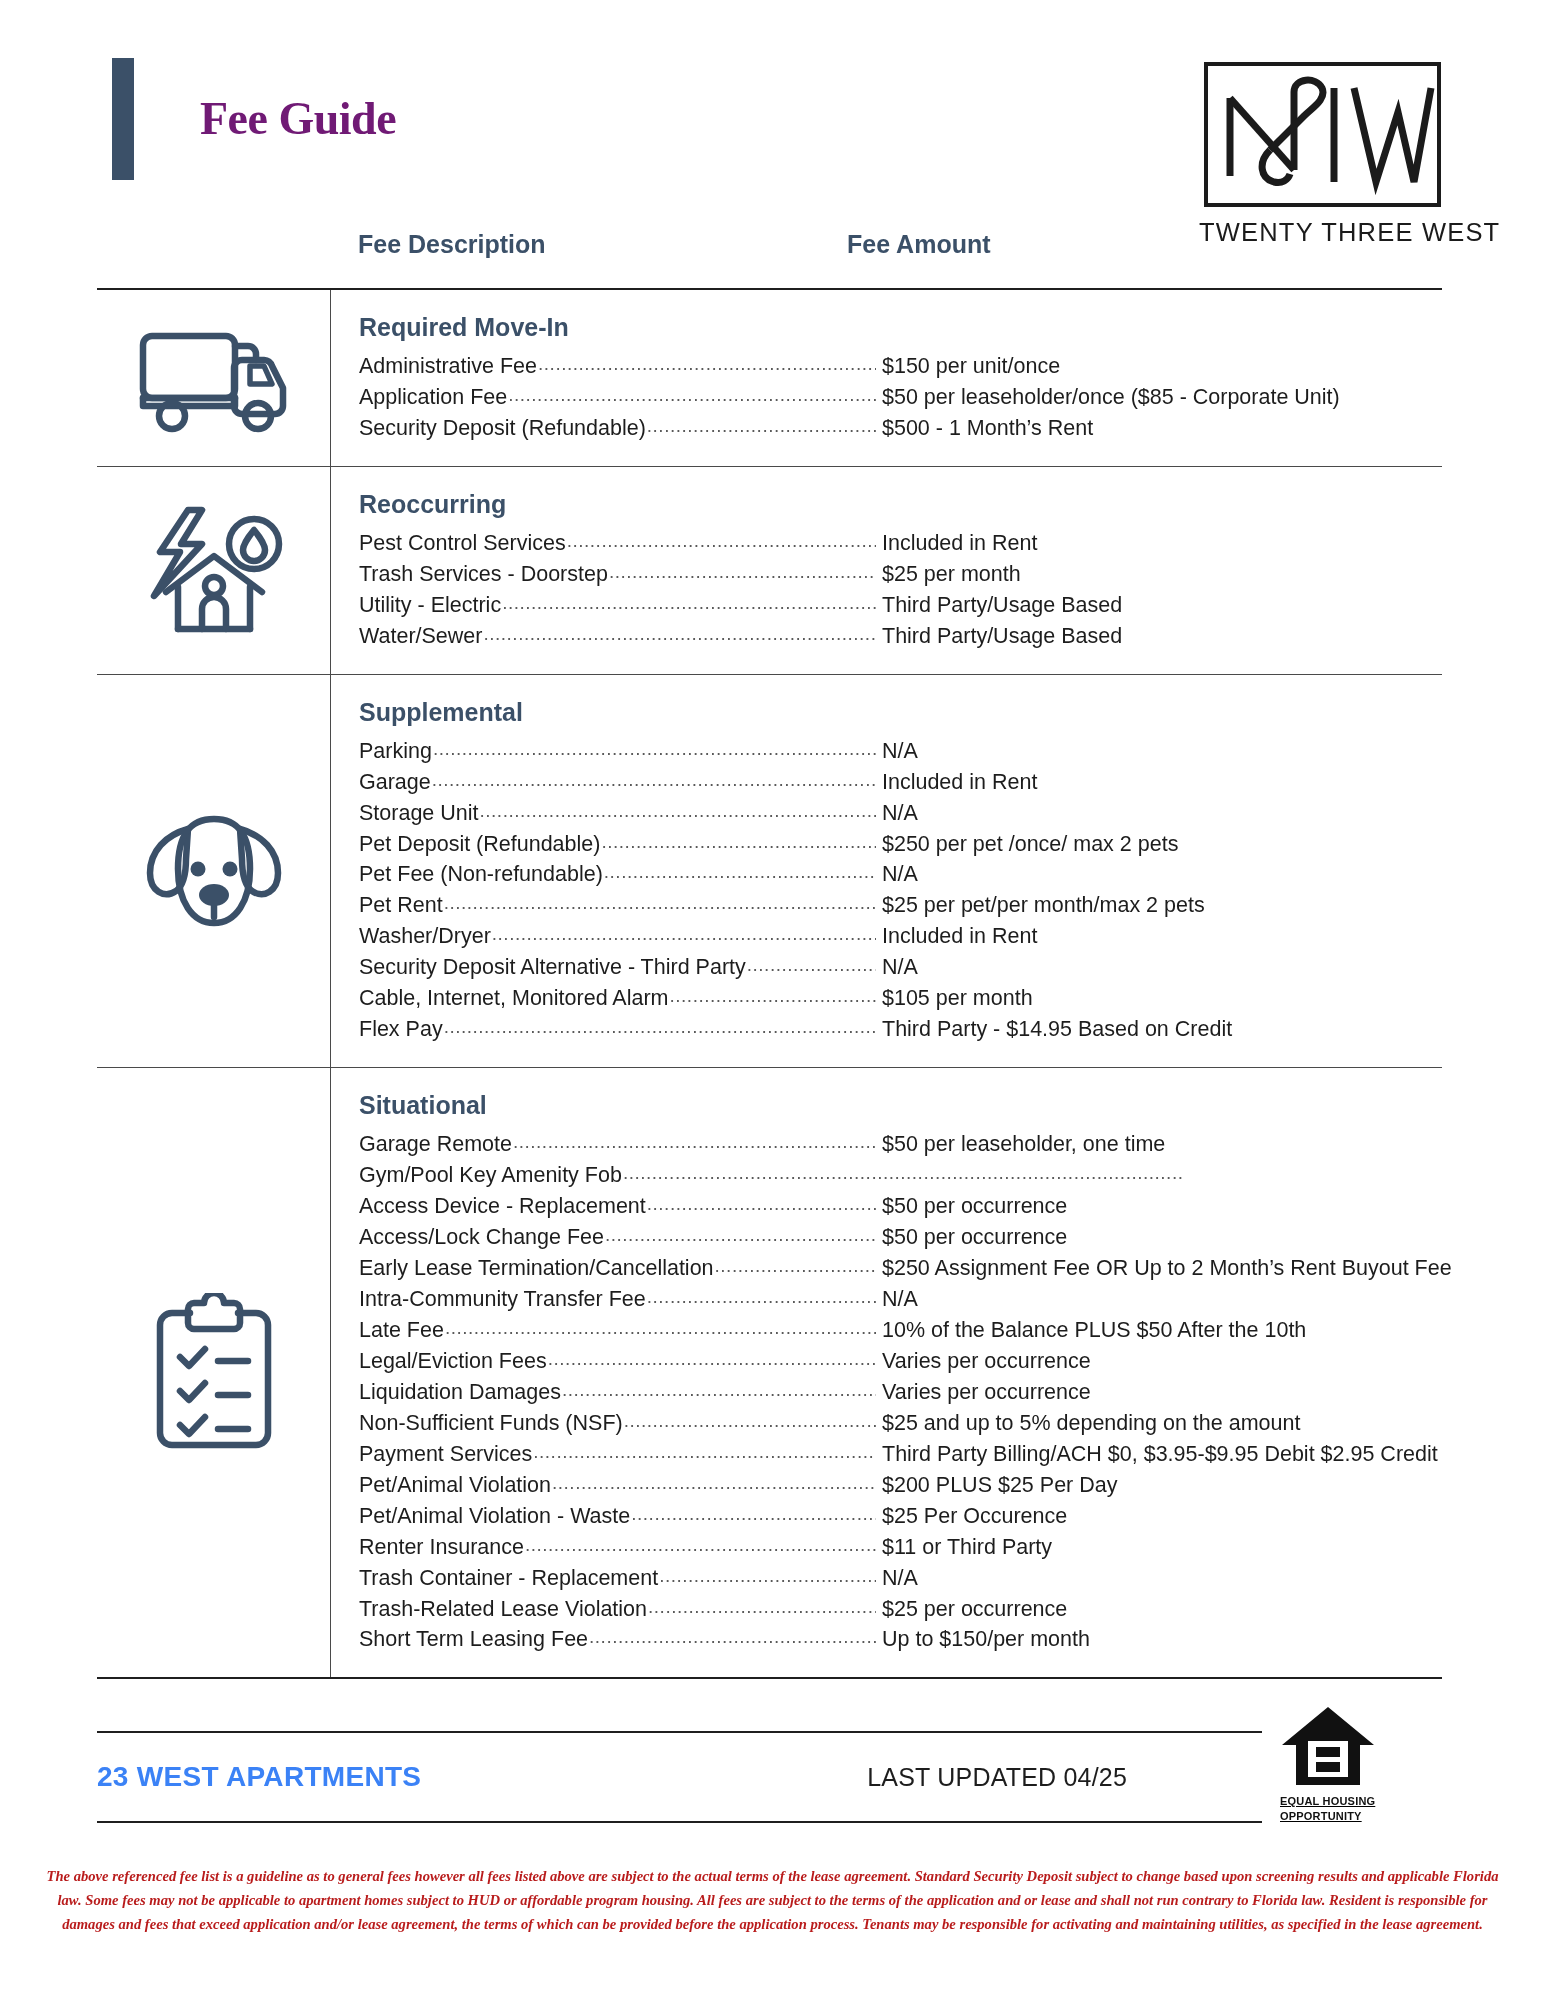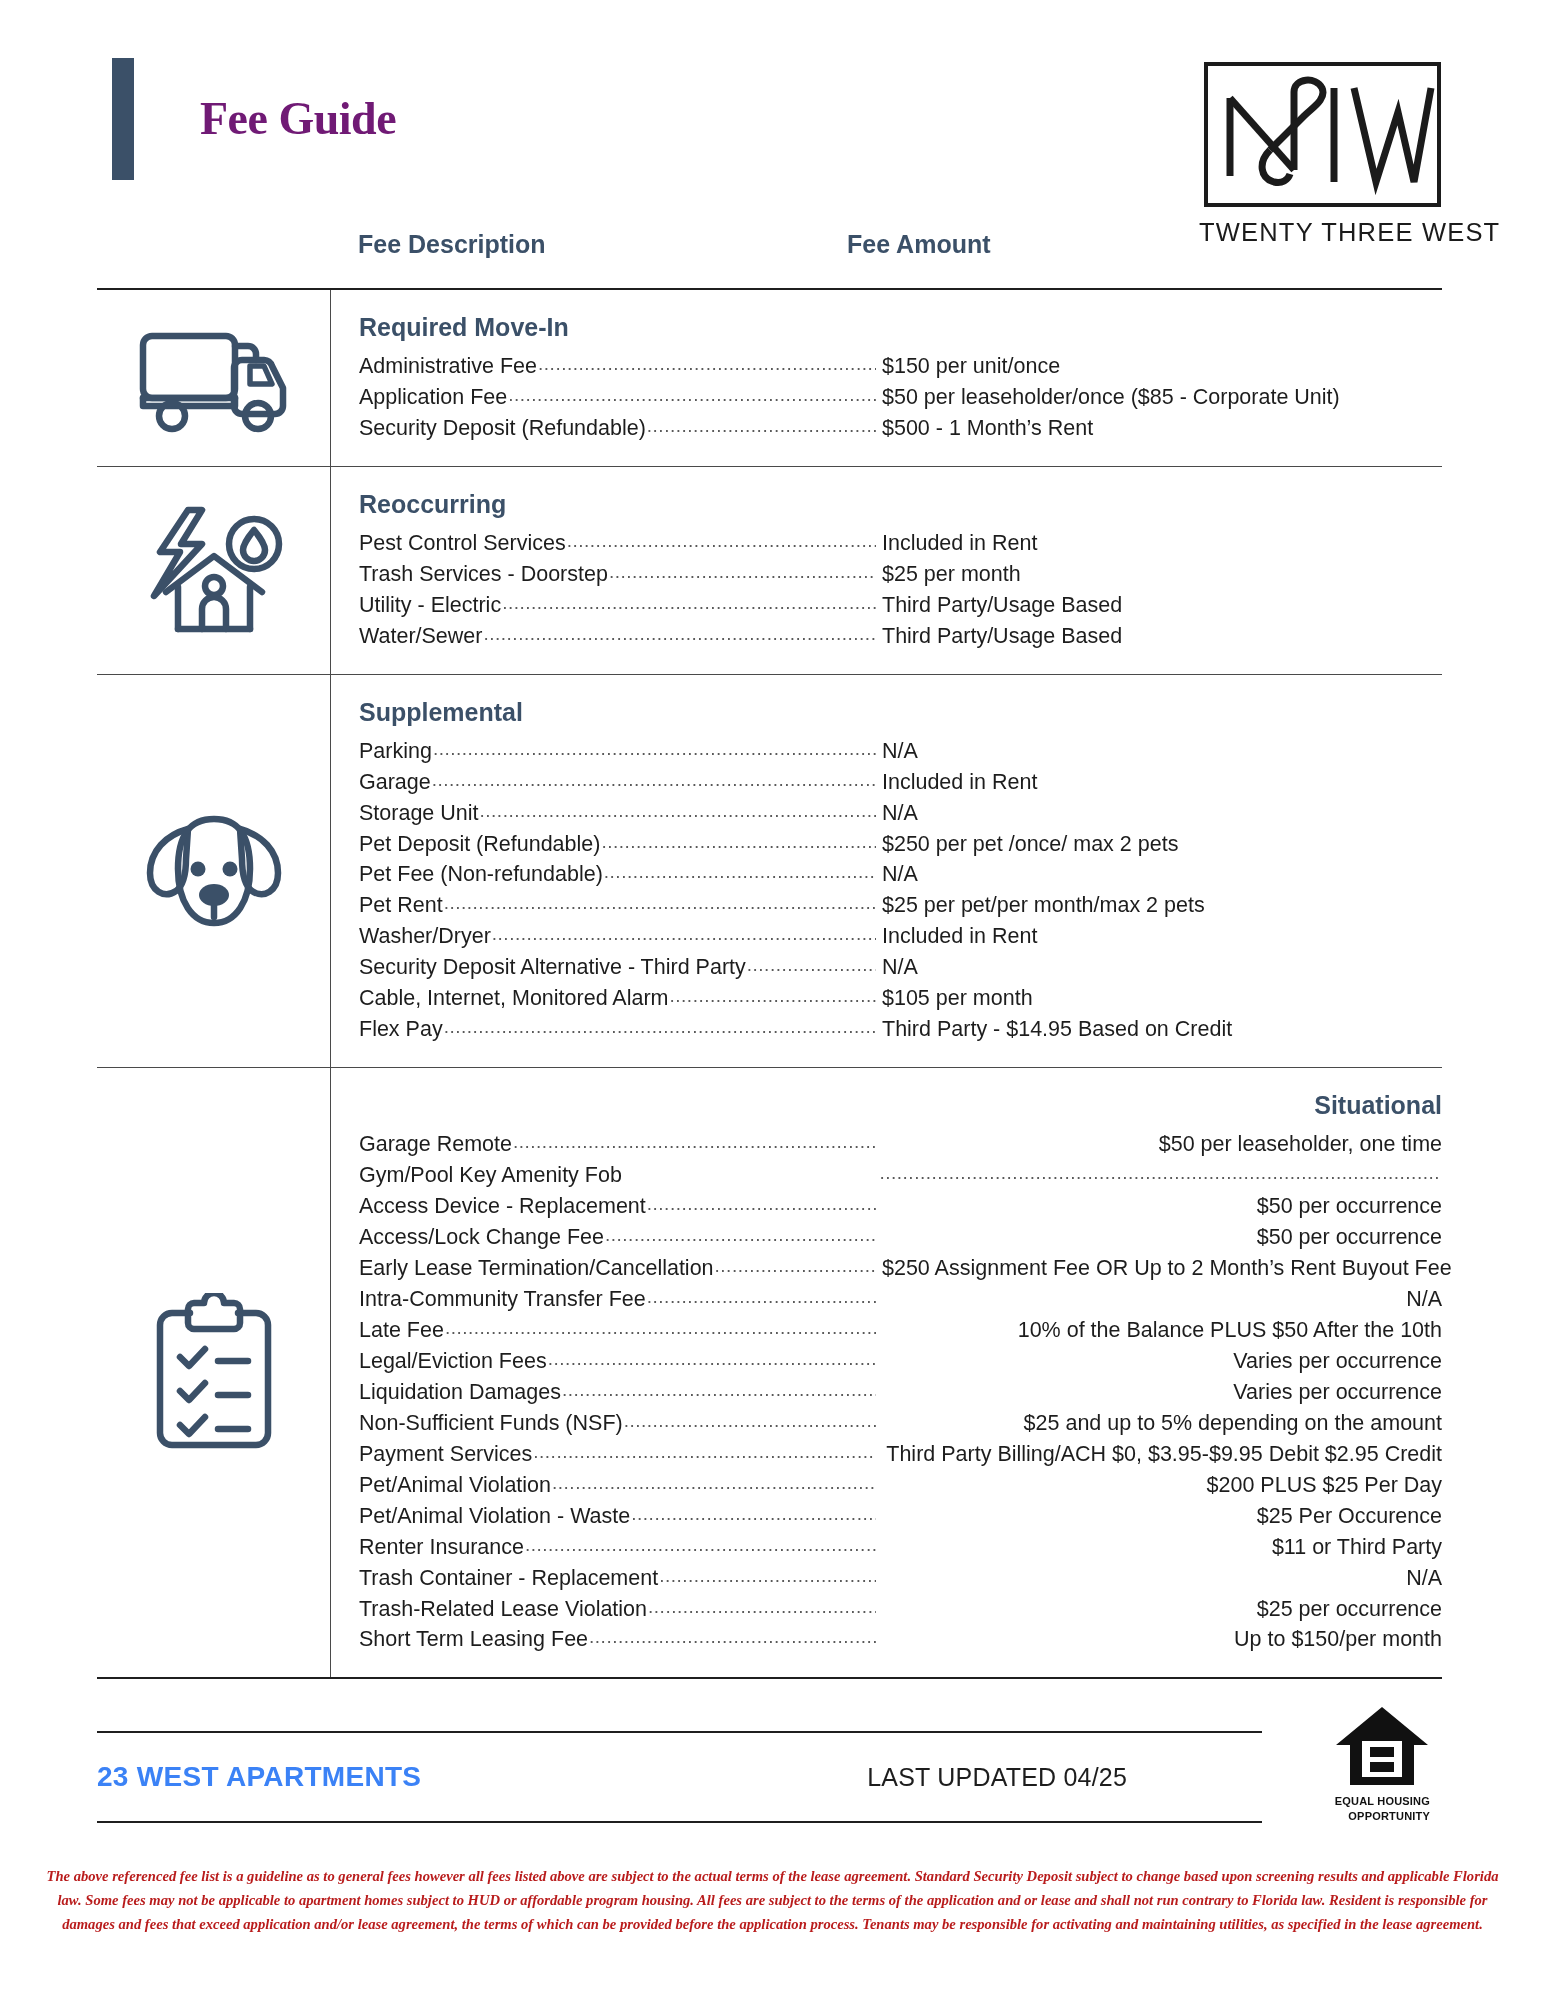--- a/index.html
+++ b/index.html
@@ -97,7 +97,7 @@
     display: flex;
     border-bottom: 1.5px solid #4a4a4a;
   }
-  .section:last-child { border-bottom: none; text-align: right; }
+  .section:last-child { border-bottom: none; }
 
   .icon-cell {
     width: 234px;

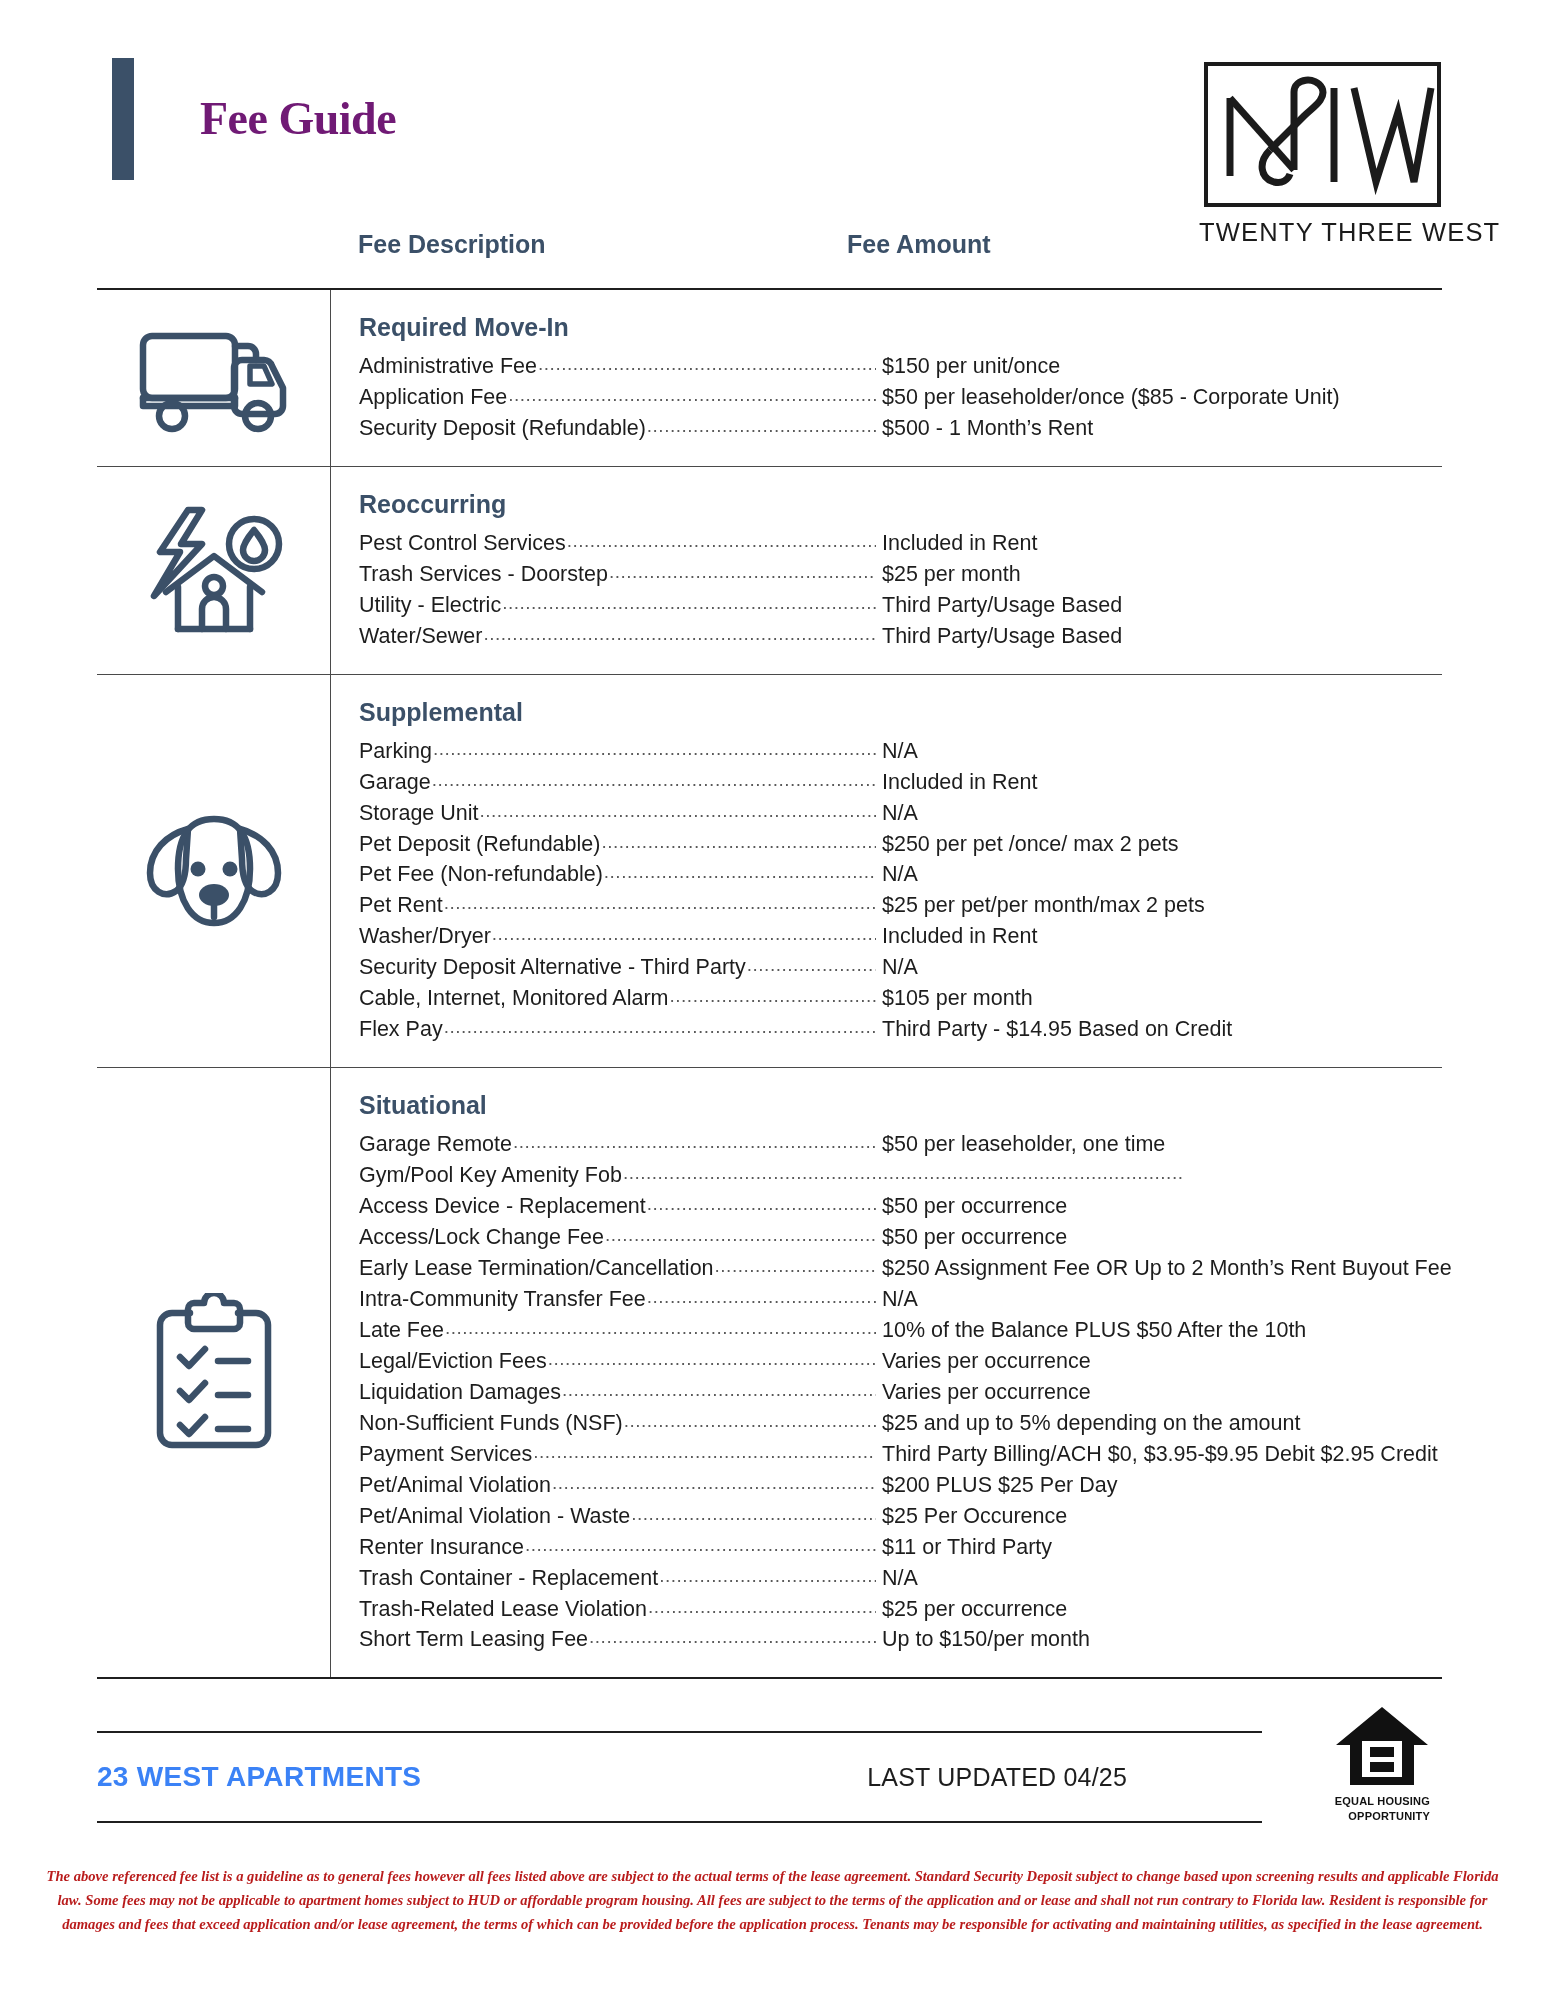--- a/index.html
+++ b/index.html
@@ -183,7 +183,8 @@
     right: -168px;
     top: -28px;
     width: 150px;
-    text-align: right;
+    text-align: left;
+    text-decoration: underline;
   }
   .eho-label {
     font-size: 11px;

